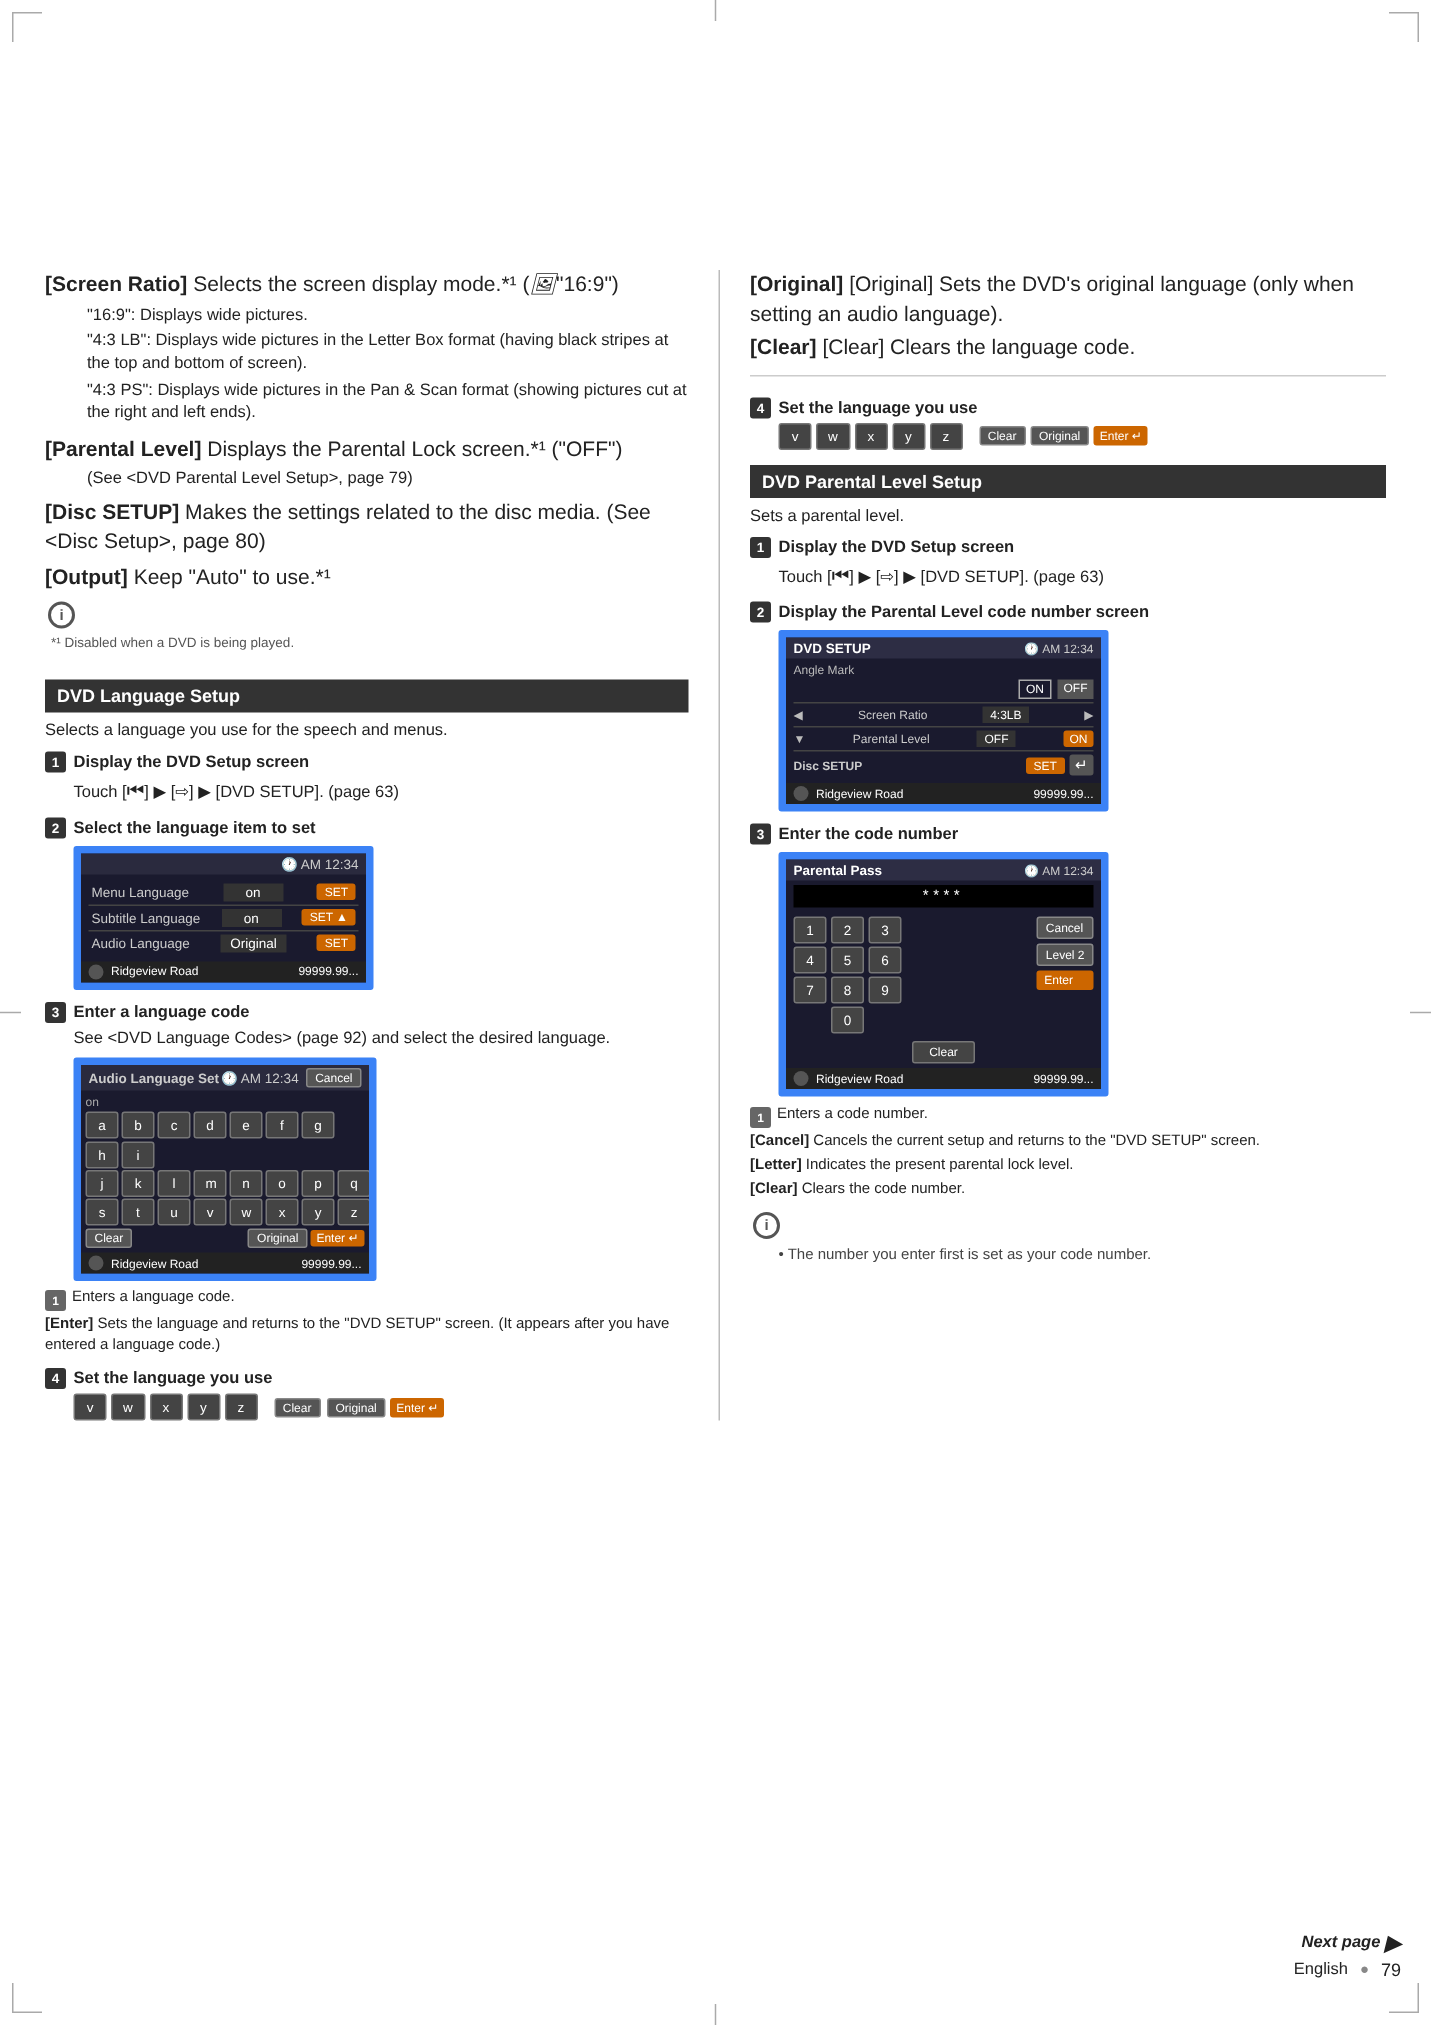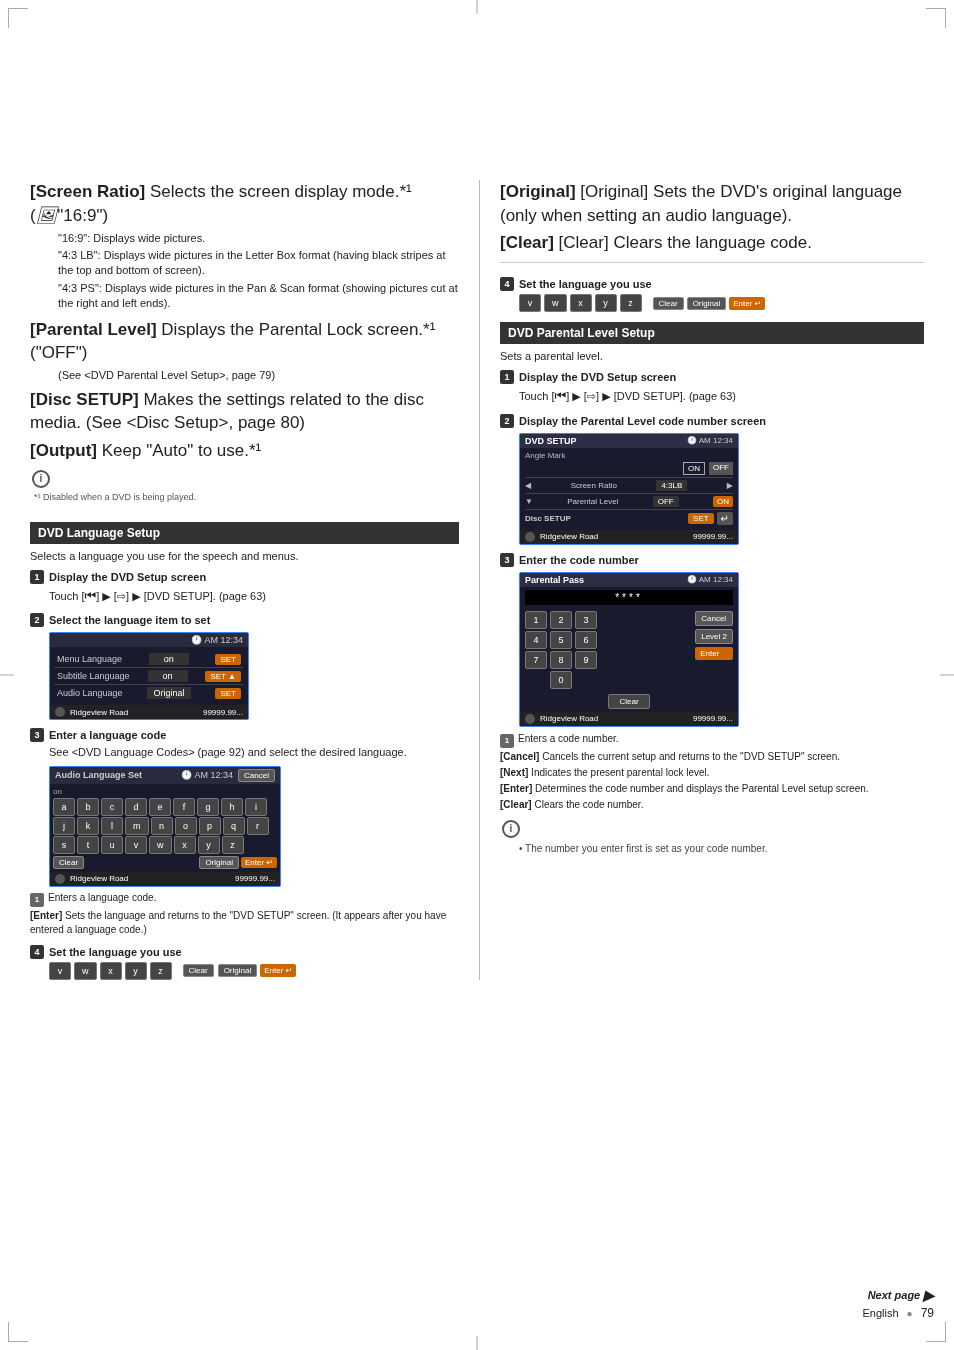--- a/index.html
+++ b/index.html
@@ -210,7 +210,7 @@
     }
 
     .bracket-item {
-      font-size: 17px;
+      font-size: 14px;
       margin-bottom: 3px;
       line-height: 1.4;
     }

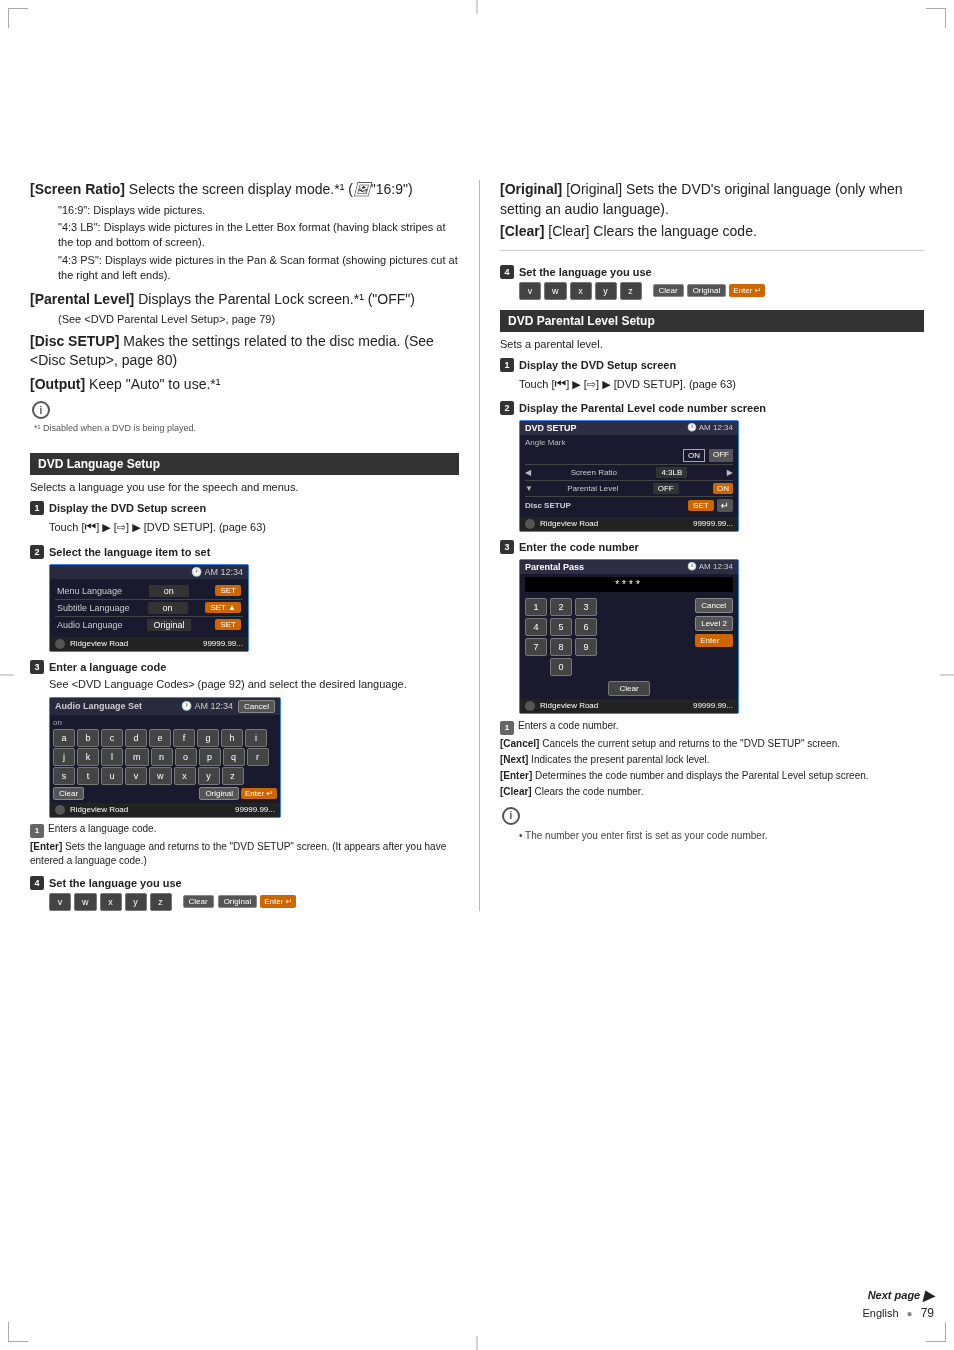--- a/index.html
+++ b/index.html
@@ -97,7 +97,7 @@
     }
 
     .screen-img {
-      border: 1px solid #3b82f6;
+      border: 5px solid #3b82f6;
       background: #1a1a2e;
       margin: 5px 0 5px 19px;
       border-radius: 2px;

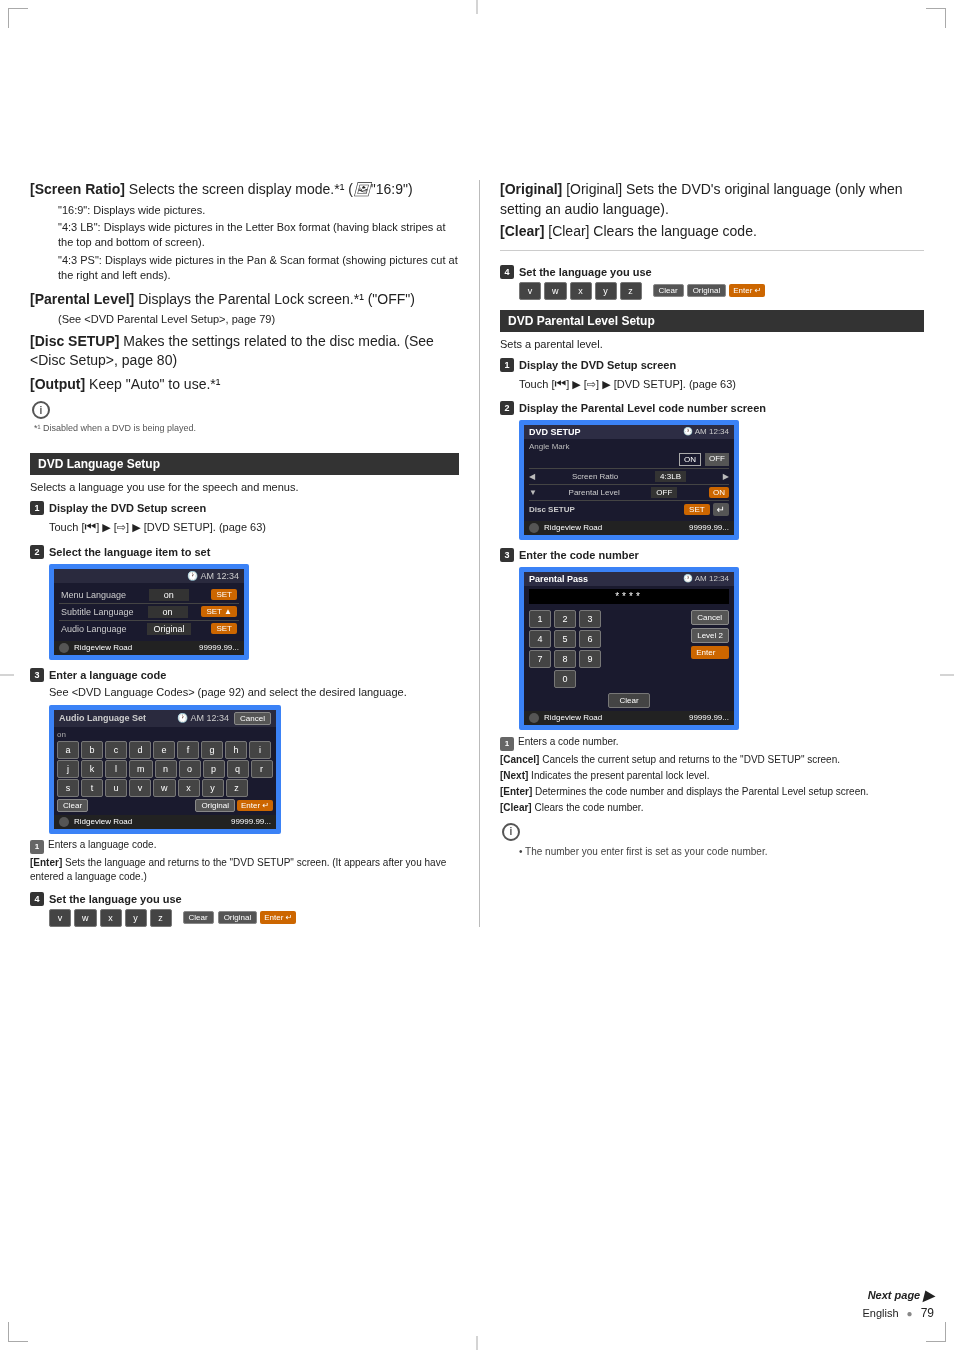--- a/index.html
+++ b/index.html
@@ -413,7 +413,7 @@
           See &lt;DVD Language Codes&gt; (page 92) and select the desired language.
         </div>
 
-        <div class="screen-img" style="width:232px;">
+        <div class="screen-img" style="width:202px;">
           <div class="screen-header">
             <span style="font-weight:bold;font-size:9px;">Audio Language Set</span>
             <span style="margin-left:auto;">🕐 AM 12:34</span>

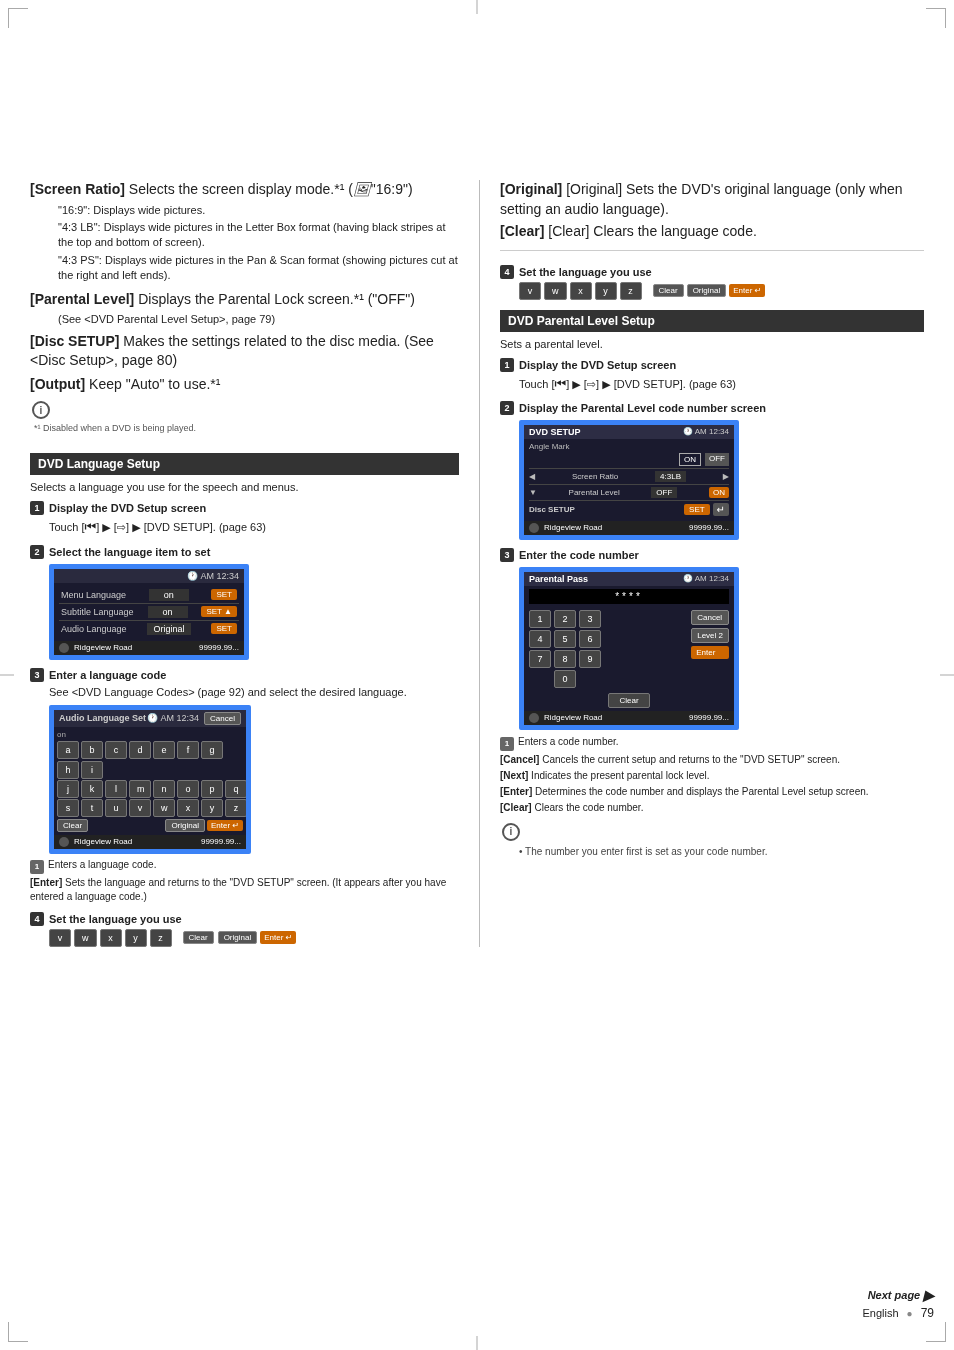--- a/index.html
+++ b/index.html
@@ -658,7 +658,7 @@
             <span class="bracket-label">[Cancel]</span>  Cancels the current setup and returns to the "DVD SETUP" screen.
           </div>
           <div style="font-size:10px;margin-bottom:2px;line-height:1.4;">
-            <span class="bracket-label">[Next]</span>  Indicates the present parental lock level.
+            <span class="bracket-label">[Letter]</span>  Indicates the present parental lock level.
           </div>
           <div style="font-size:10px;margin-bottom:2px;line-height:1.4;">
             <span class="bracket-label">[Enter]</span>  Determines the code number and displays the Parental Level setup screen.

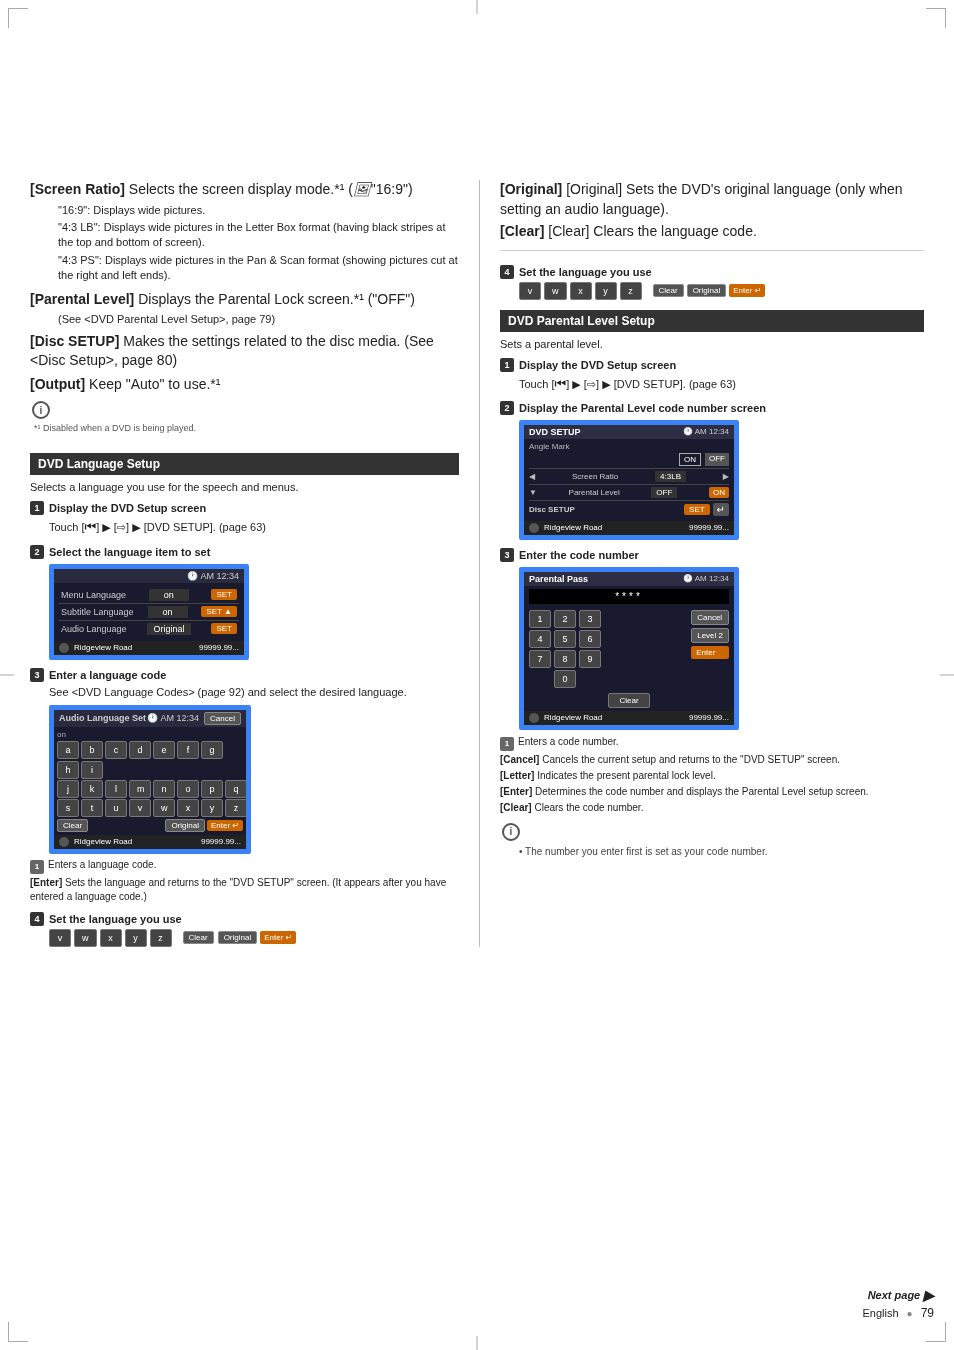--- a/index.html
+++ b/index.html
@@ -661,9 +661,6 @@
             <span class="bracket-label">[Letter]</span>  Indicates the present parental lock level.
           </div>
           <div style="font-size:10px;margin-bottom:2px;line-height:1.4;">
-            <span class="bracket-label">[Enter]</span>  Determines the code number and displays the Parental Level setup screen.
-          </div>
-          <div style="font-size:10px;margin-bottom:2px;line-height:1.4;">
             <span class="bracket-label">[Clear]</span>  Clears the code number.
           </div>
         </div>

